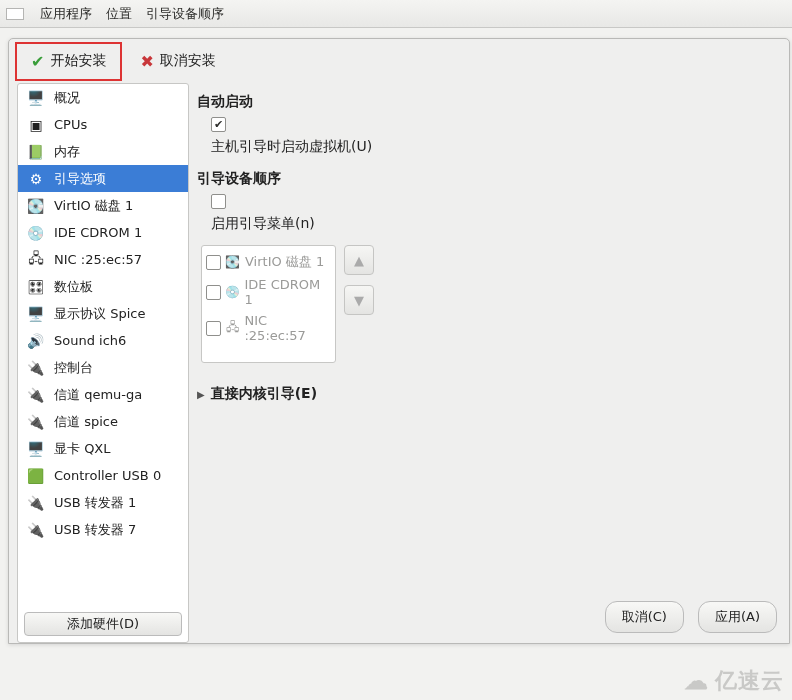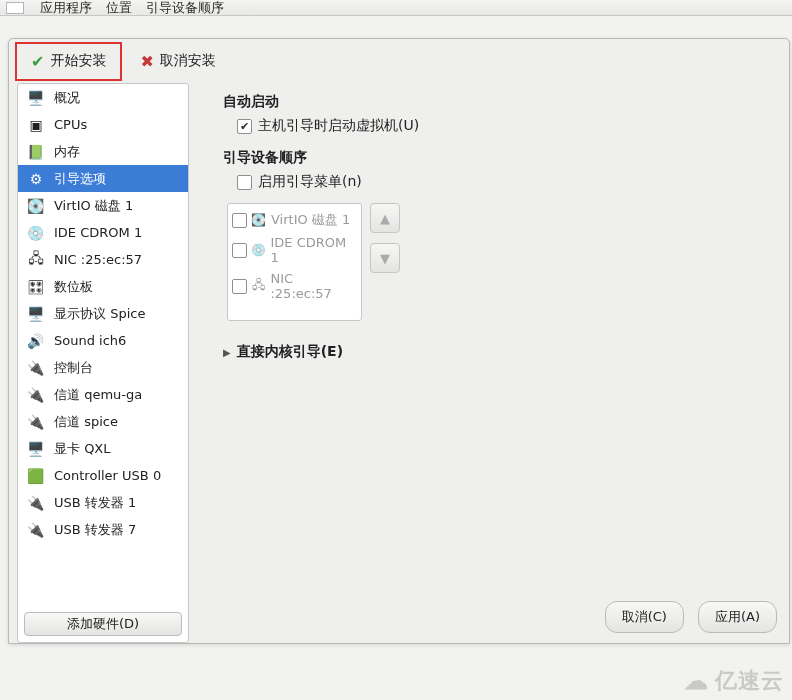--- a/index.html
+++ b/index.html
@@ -14,7 +14,7 @@
   position: relative;
 }
 .desktop-menubar {
-  height: 16px;
+  height: 28px;
   background: linear-gradient(#f4f4f2, #e8e8e6);
   border-bottom: 1px solid #c8c8c6;
   display: flex;

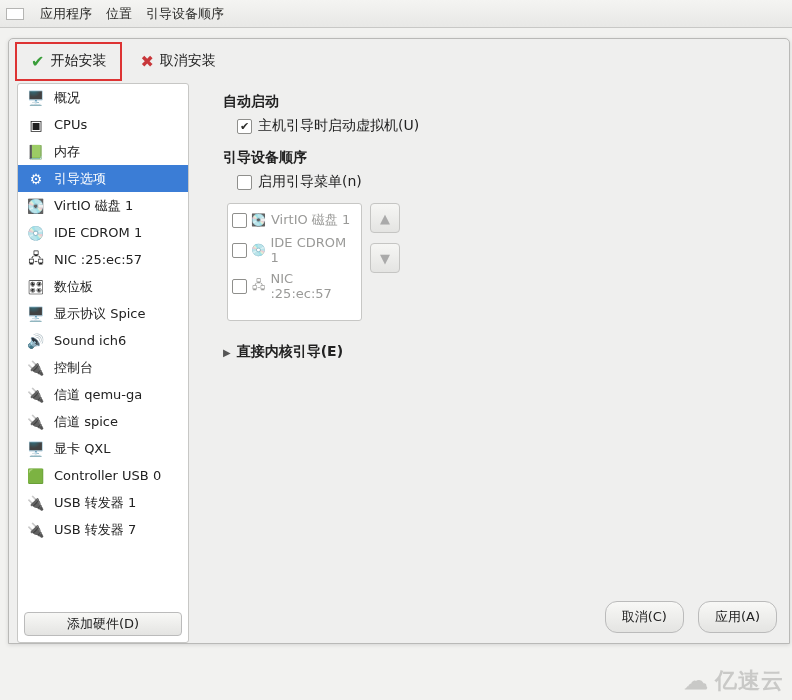--- a/index.html
+++ b/index.html
@@ -117,7 +117,7 @@
 }
 .content {
   flex: 1;
-  padding: 4px 18px 0 34px;
+  padding: 4px 18px 0 8px;
   position: relative;
 }
 .section-title {

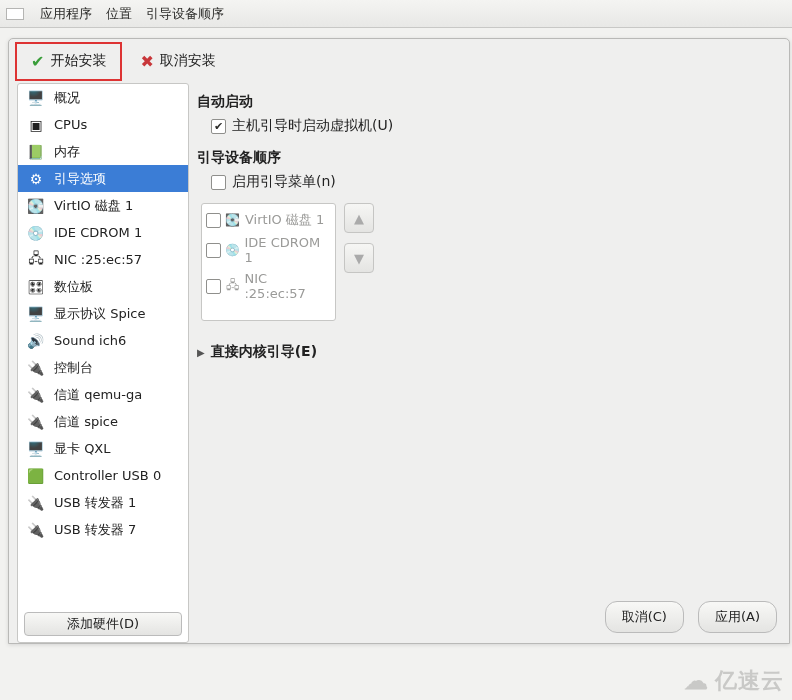--- a/index.html
+++ b/index.html
@@ -127,9 +127,10 @@
   margin-bottom: 6px;
 }
 .checkbox-row {
-  display: flex; align-items: center; gap: 6px;
+  display: flex; align-items: flex-start; gap: 6px;
   margin: 4px 0 14px 14px;
   font-size: 14px;
+  flex-direction: column;
 }
 .chk {
   width: 15px; height: 15px;

